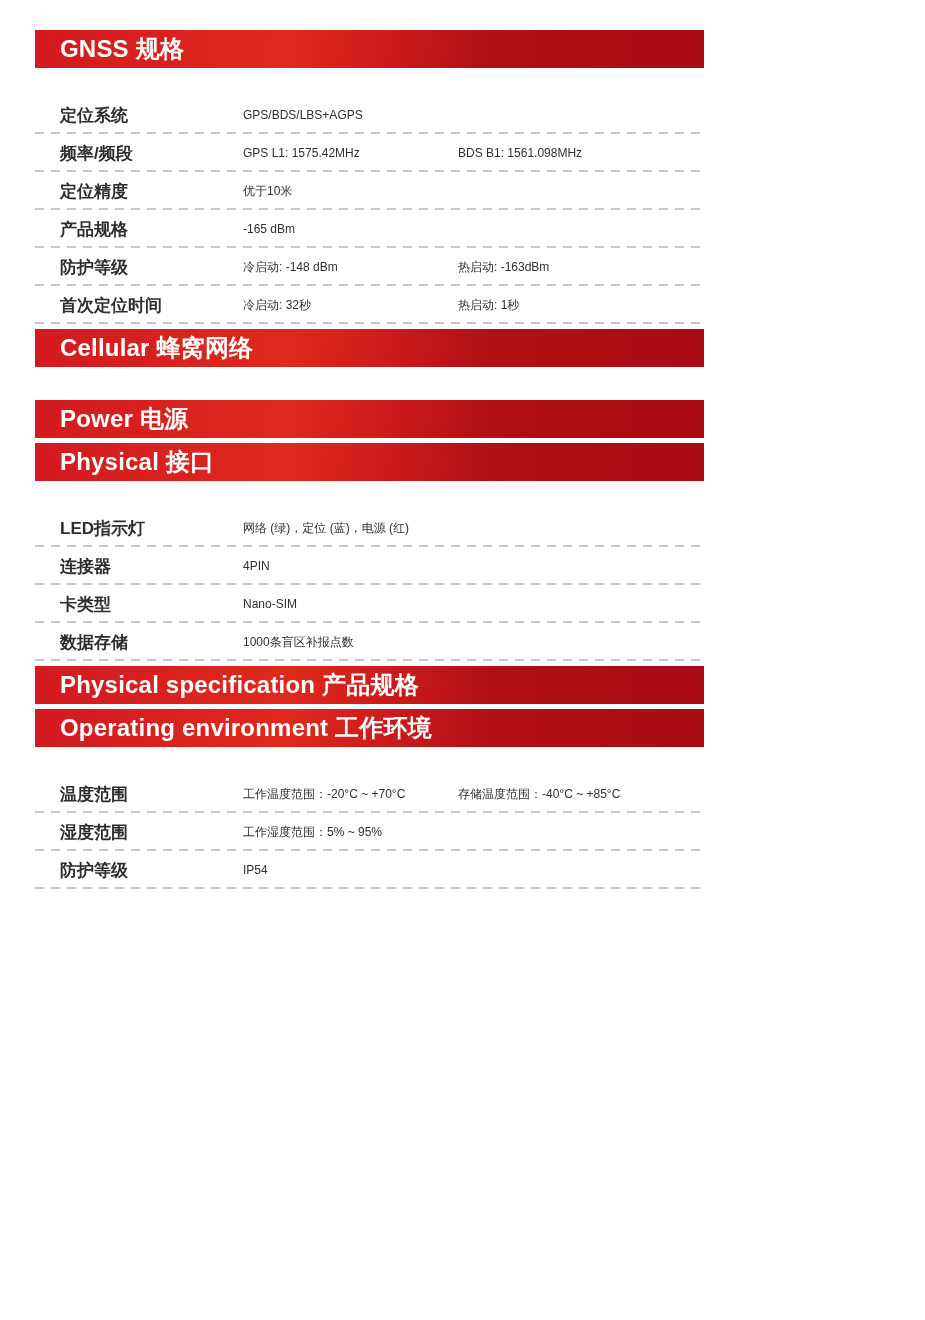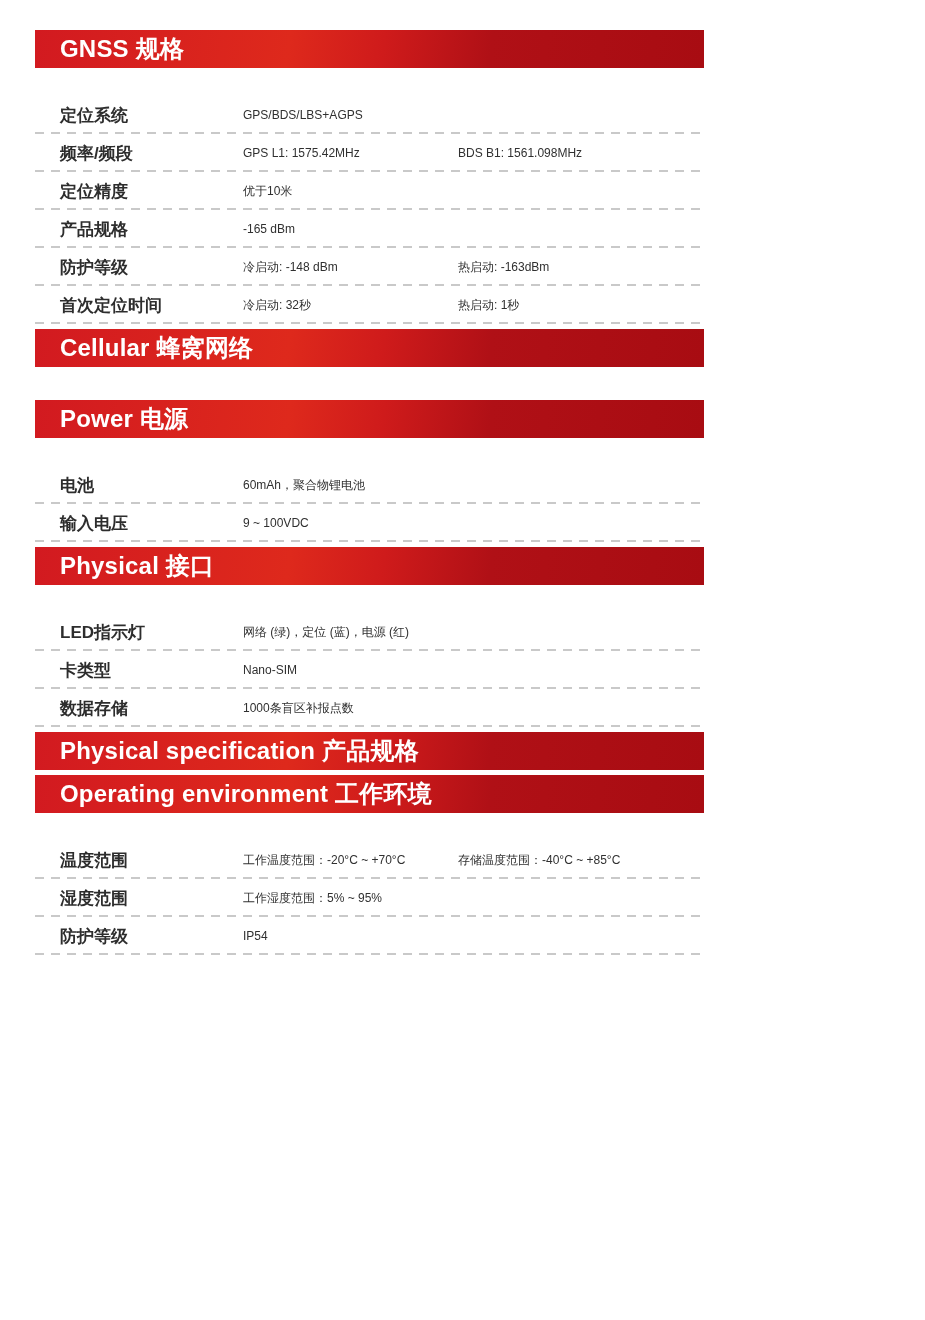--- a/index.html
+++ b/index.html
@@ -152,21 +152,6 @@
     <header class="banner">
       <h2>Power 电源</h2>
     </header>
-    <div class="section-body">
-  <div class="row">
-    <div class="label">电池</div>
-    <div class="values">
-            <div class="value">60mAh，聚合物锂电池</div>
-          </div>
-  </div>
-
-  <div class="row">
-    <div class="label">输入电压</div>
-    <div class="values">
-            <div class="value">9 ~ 100VDC</div>
-          </div>
-  </div>
-</div>
   </section>
 
   <section class="spec-section">

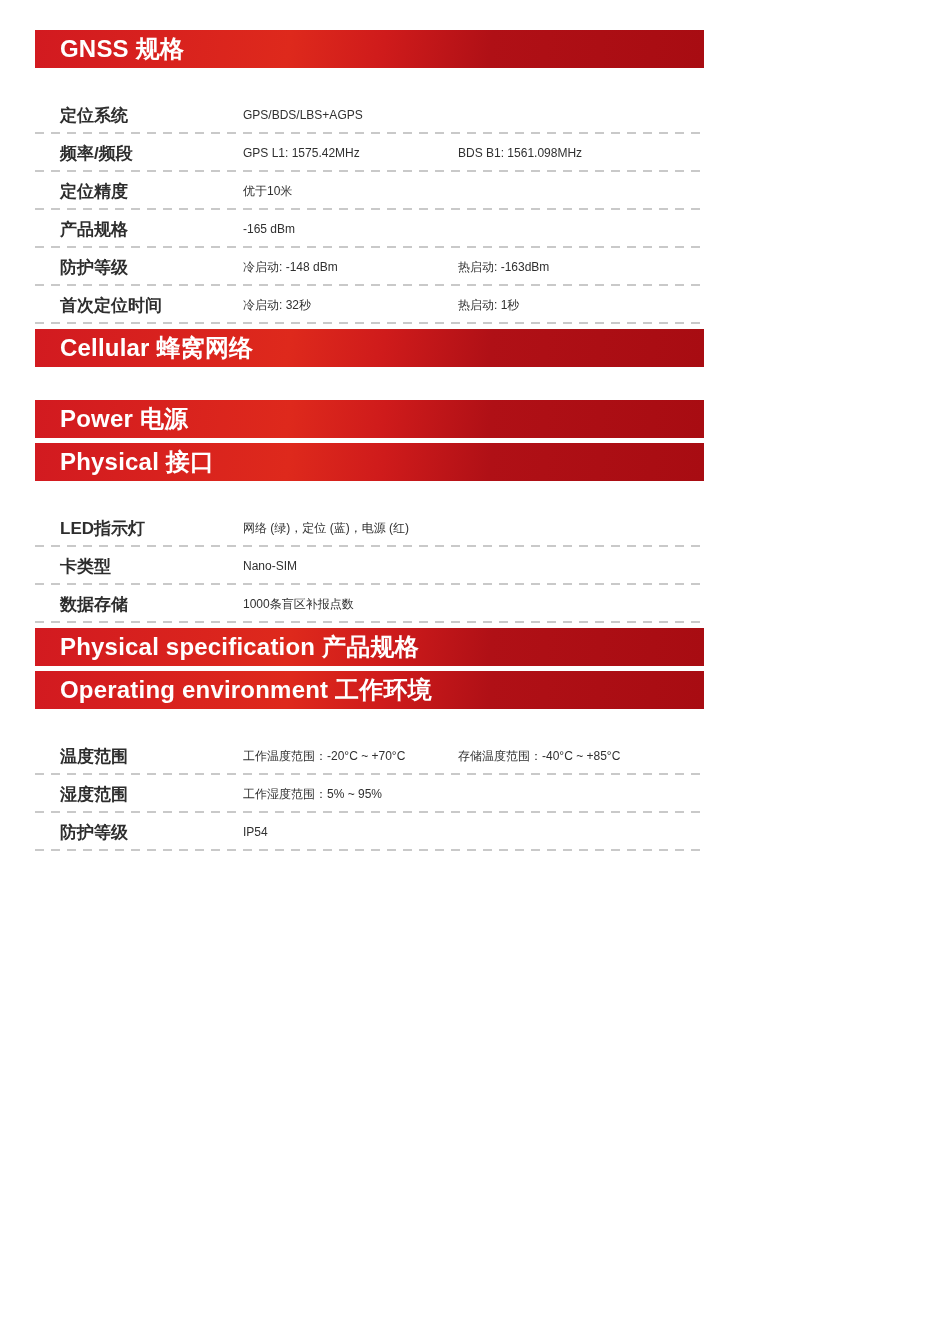--- a/index.html
+++ b/index.html
@@ -166,6 +166,12 @@
           </div>
   </div>
 
+  <div class="row">
+    <div class="label">连接器</div>
+    <div class="values">
+            <div class="value">4PIN</div>
+          </div>
+  </div>
 
   <div class="row">
     <div class="label">卡类型</div>

